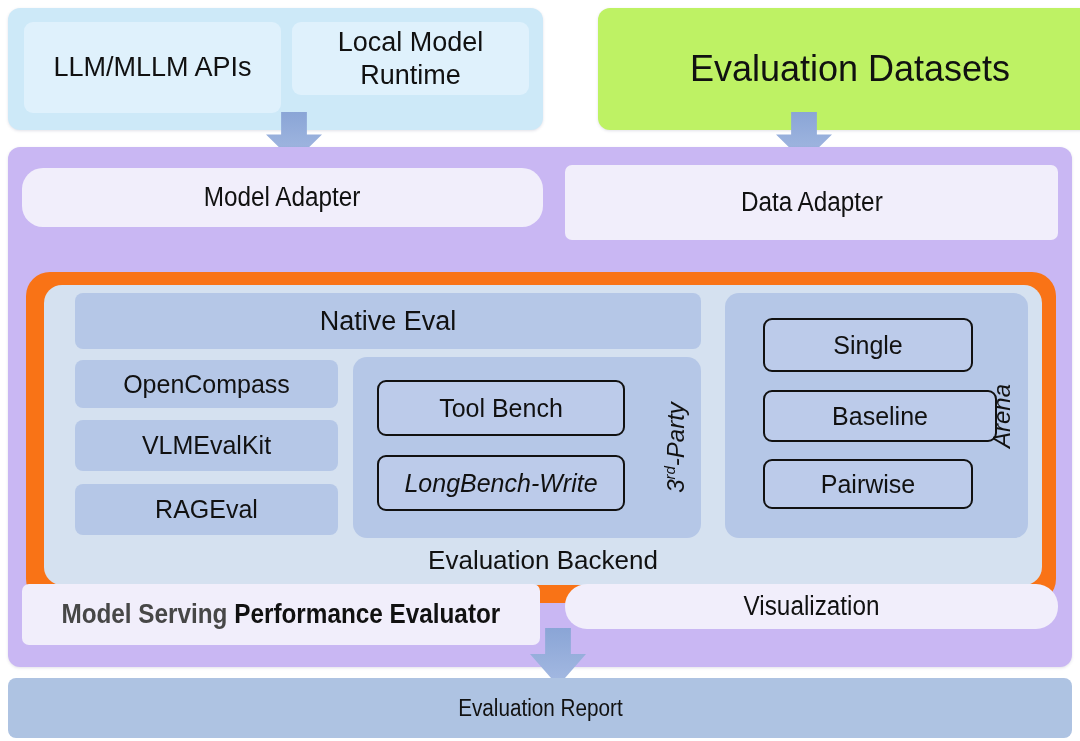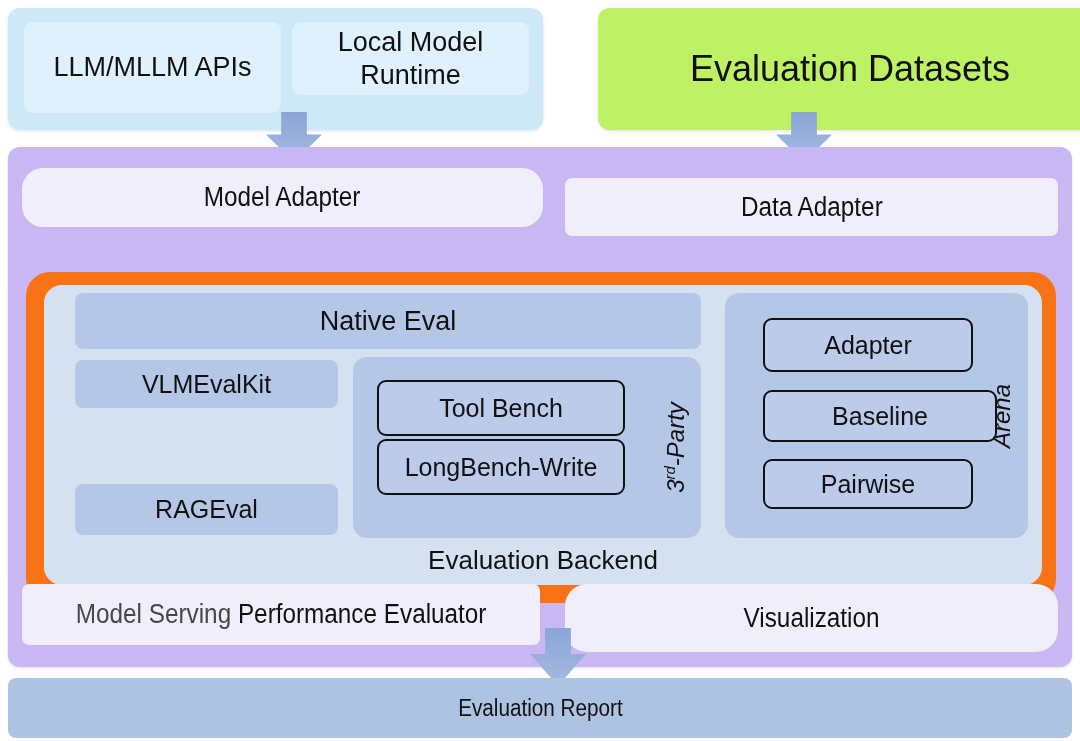--- a/index.html
+++ b/index.html
@@ -65,7 +65,7 @@
     <div class="abs box adapter" style="left:14px;top:21px;width:521px;height:59px;border-radius:21px;">
       <span class="narrow">Model Adapter</span>
     </div>
-    <div class="abs box adapter" style="left:557px;top:31px;width:493px;height:58px;">
+    <div class="abs box adapter" style="left:557px;top:18px;width:493px;height:75px;">
       <span class="narrow">Data Adapter</span>
     </div>
 

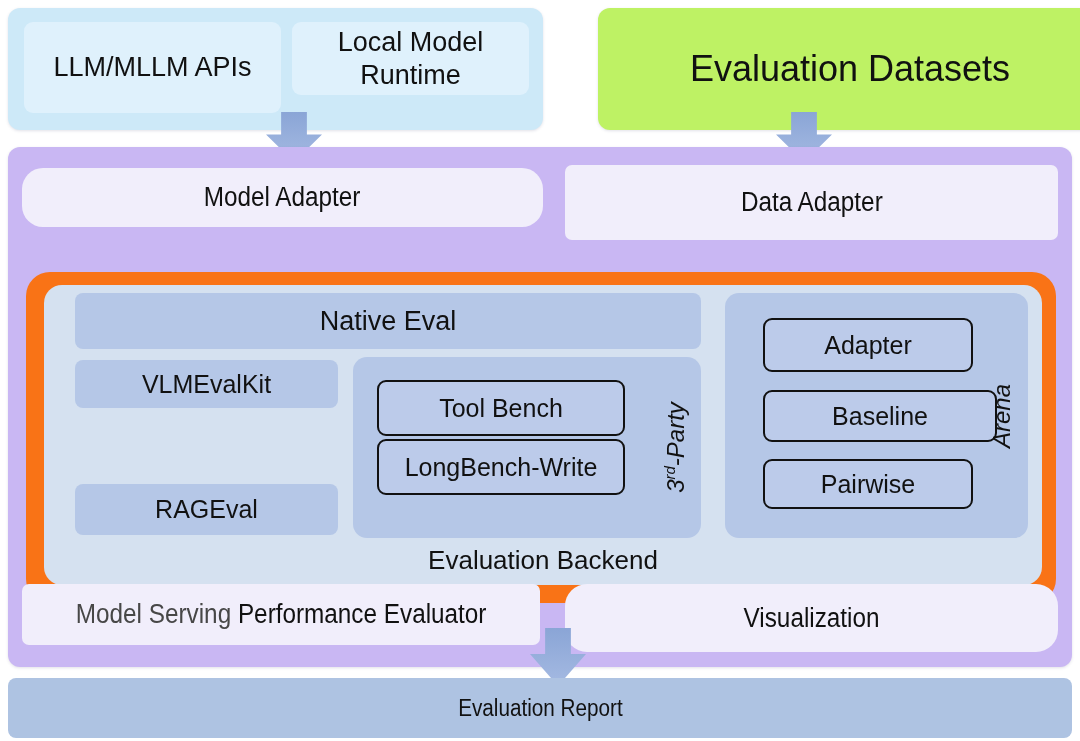--- a/index.html
+++ b/index.html
@@ -97,7 +97,7 @@
 
         <div class="abs subgroup" style="left:681px;top:8px;width:303px;height:245px;">
           <div class="abs box outlined" style="left:38px;top:25px;width:210px;height:54px;">
-            <span>Adapter</span>
+            <span>Single</span>
           </div>
           <div class="abs box outlined" style="left:38px;top:97px;width:234px;height:52px;">
             <span>Baseline</span>

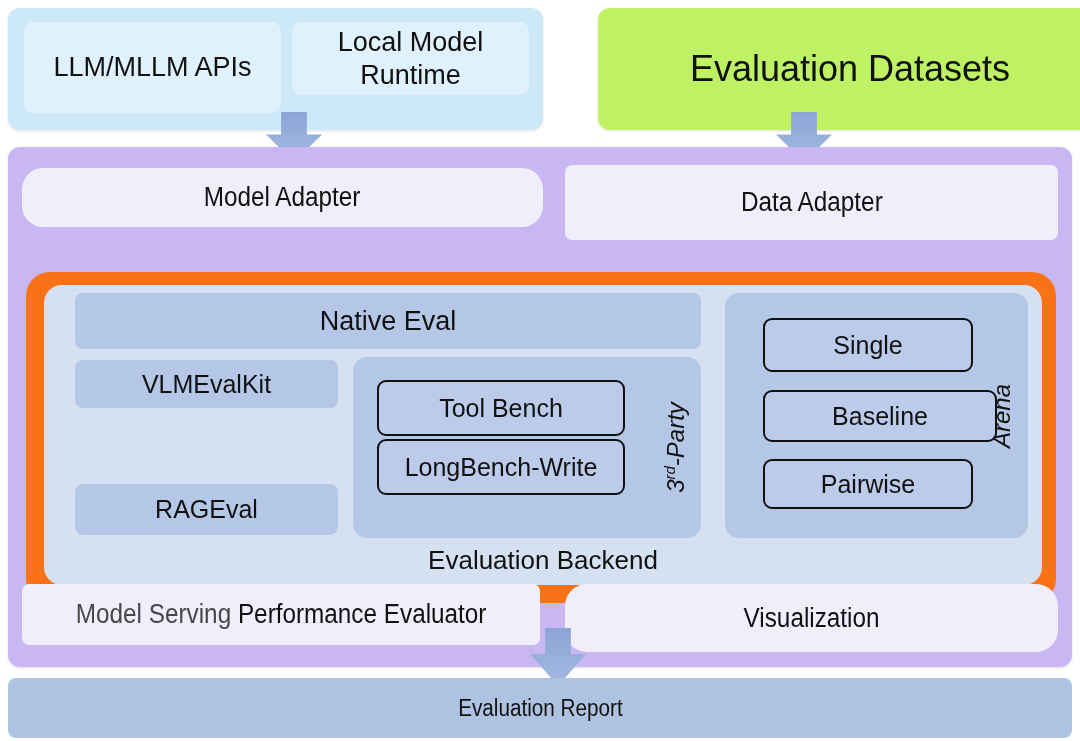--- a/index.html
+++ b/index.html
@@ -77,7 +77,7 @@
         </div>
 
         <div class="abs box mod item" style="left:31px;top:75px;width:263px;height:48px;">
-          <span>VLMEvalKit</span>
+          <span>OpenCompass</span>
         </div>
         <div class="abs box mod item" style="left:31px;top:199px;width:263px;height:51px;">
           <span>RAGEval</span>

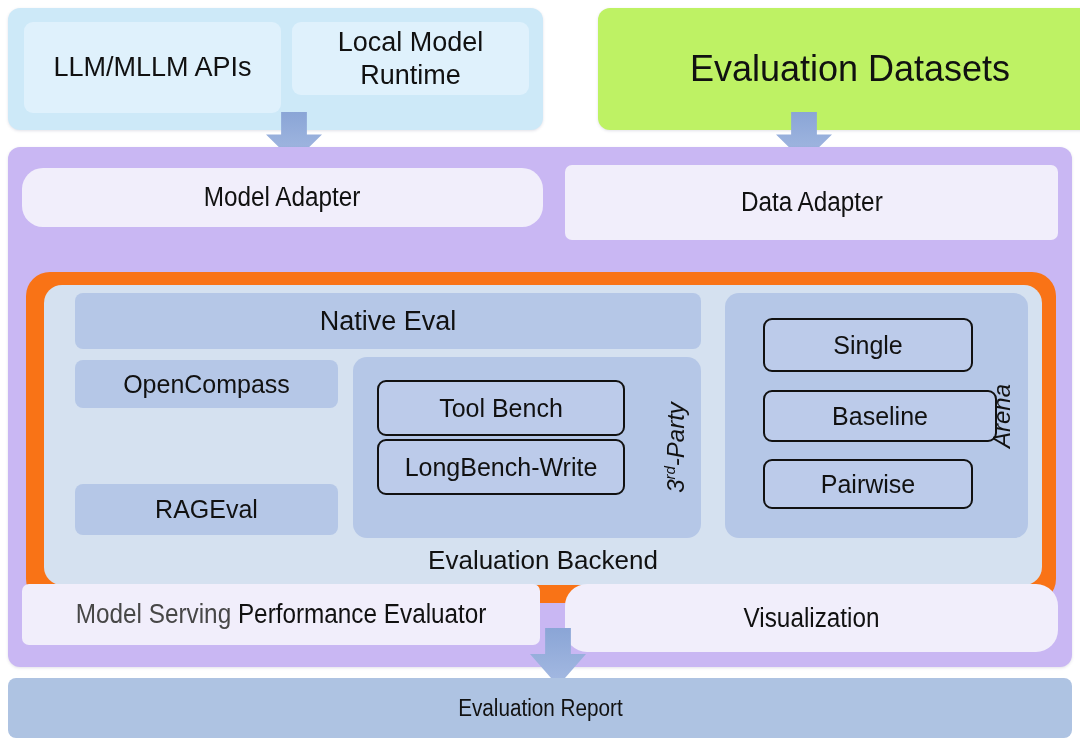--- a/index.html
+++ b/index.html
@@ -79,6 +79,9 @@
         <div class="abs box mod item" style="left:31px;top:75px;width:263px;height:48px;">
           <span>OpenCompass</span>
         </div>
+        <div class="abs box mod item" style="left:31px;top:135px;width:263px;height:51px;">
+          <span>VLMEvalKit</span>
+        </div>
         <div class="abs box mod item" style="left:31px;top:199px;width:263px;height:51px;">
           <span>RAGEval</span>
         </div>

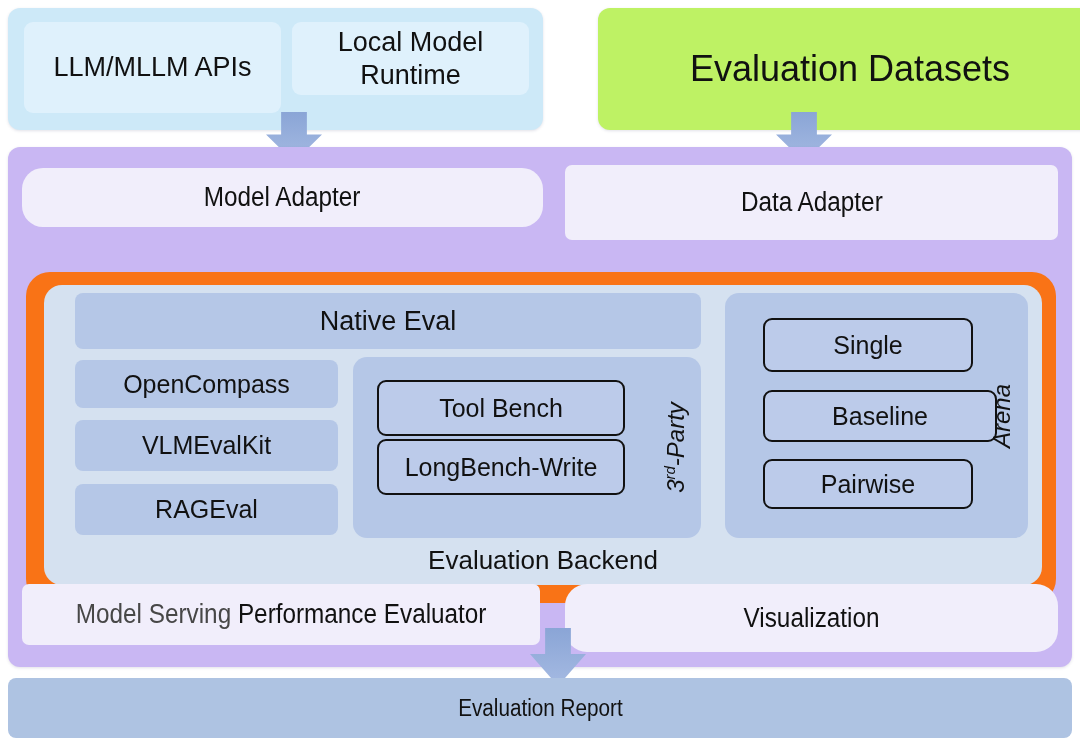--- a/index.html
+++ b/index.html
@@ -90,7 +90,7 @@
           <div class="abs box outlined" style="left:24px;top:23px;width:248px;height:56px;">
             <span>Tool Bench</span>
           </div>
-          <div class="abs box outlined" style="left:24px;top:82px;width:248px;height:56px;">
+          <div class="abs box outlined" style="left:24px;top:98px;width:248px;height:56px;font-style:italic;">
             <span>LongBench-Write</span>
           </div>
           <div class="vlabel-wrap">

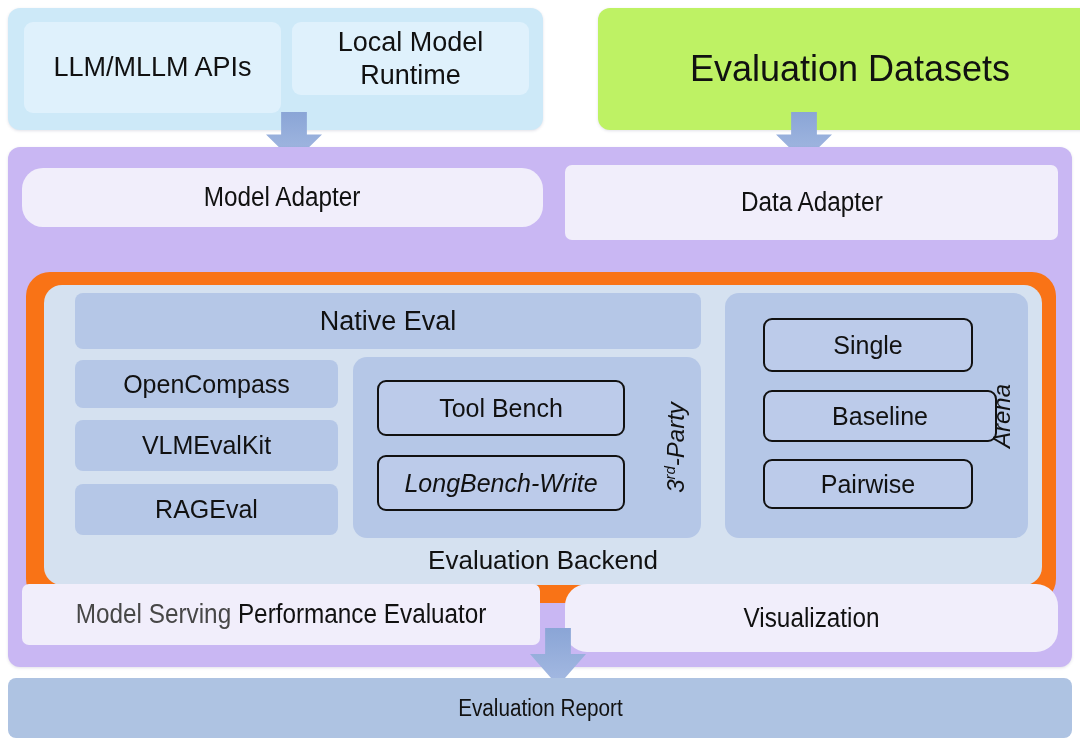--- a/index.html
+++ b/index.html
@@ -117,7 +117,7 @@
       </div>
     </div>
 
-    <div class="abs box adapter" style="left:14px;top:437px;width:518px;height:61px;">
+    <div class="abs box adapter" style="left:14px;top:437px;width:518px;height:61px;font-weight:bold;">
       <span class="narrow"><span class="gray">Model Serving</span>
         <span>Performance Evaluator</span></span>
     </div>

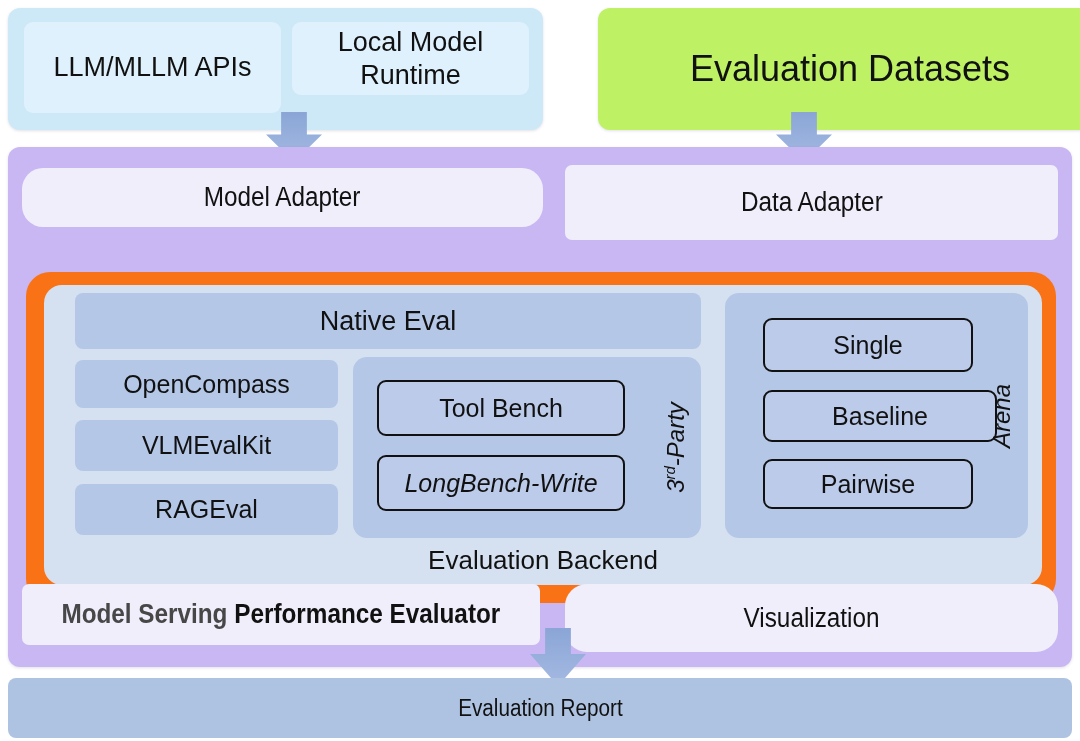--- a/index.html
+++ b/index.html
@@ -121,7 +121,7 @@
       <span class="narrow"><span class="gray">Model Serving</span>
         <span>Performance Evaluator</span></span>
     </div>
-    <div class="abs box adapter" style="left:557px;top:437px;width:493px;height:68px;border-radius:22px;">
+    <div class="abs box adapter" style="left:557px;top:437px;width:493px;height:45px;border-radius:22px;">
       <span class="narrow">Visualization</span>
     </div>
   </div>

